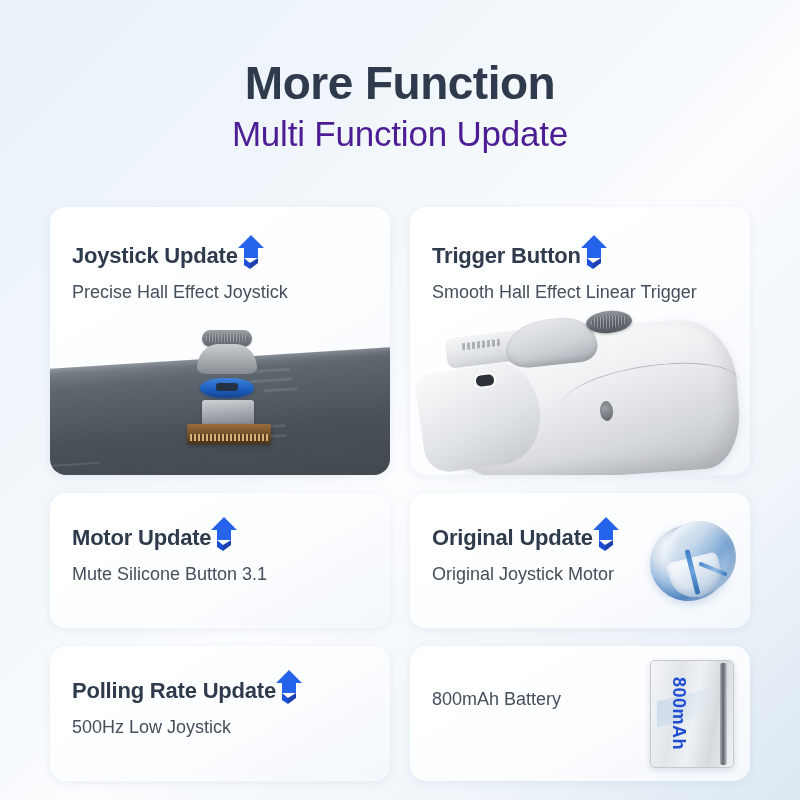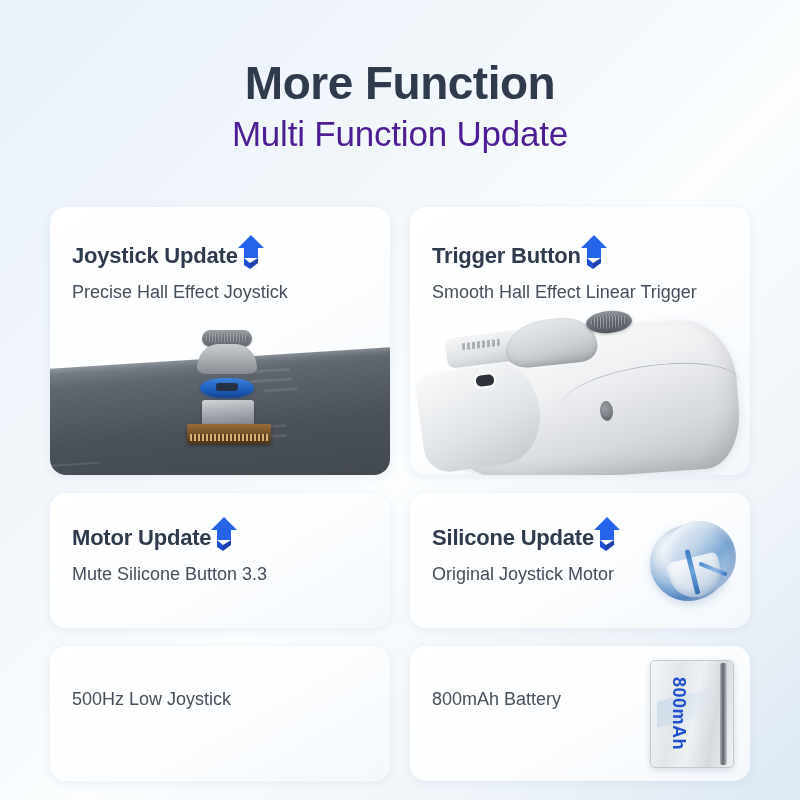--- a/index.html
+++ b/index.html
@@ -505,7 +505,7 @@
     <div class="card short has-art">
       <div class="card-text">
         <div class="card-title-row">
-          <span class="card-title">Silicone Update</span>
+          <span class="card-title">Original Update</span>
           <svg class="arrow-icon" viewBox="0 0 26 34">
             <polygon points="13,0 26,13 20,13 20,23 6,23 6,13 0,13" fill="#2563eb"></polygon>
             <polygon points="6,23 12,28 12,34 6,30" fill="#1d4ed8"></polygon>

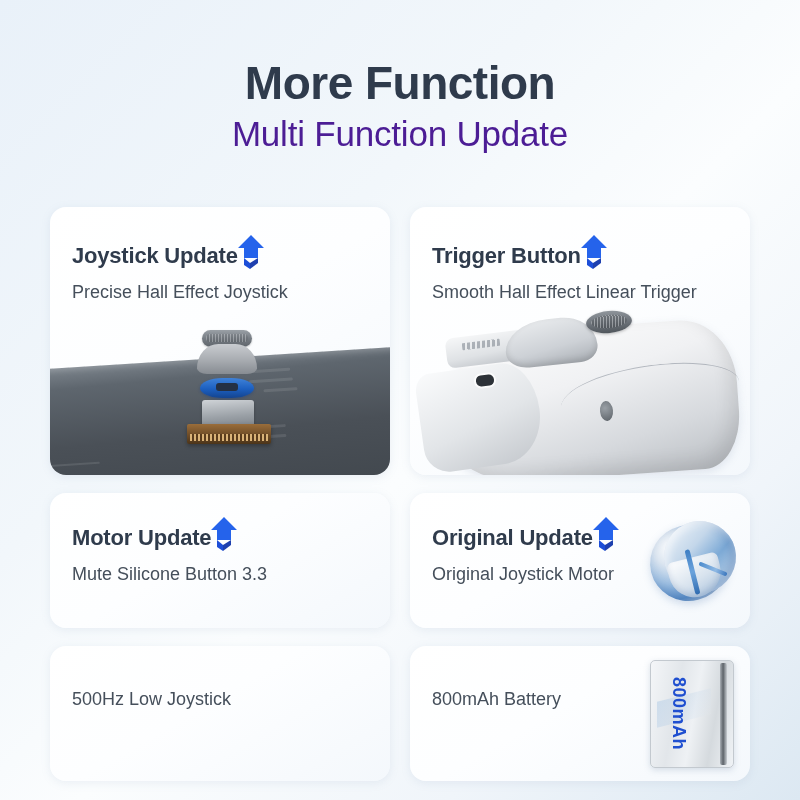--- a/index.html
+++ b/index.html
@@ -498,7 +498,7 @@
             <polygon points="12,28 20,23 20,28 12,34" fill="#1e40af"></polygon>
           </svg>
         </div>
-        <div class="card-sub">Mute Silicone Button 3.3</div>
+        <div class="card-sub">Mute Silicone Button 3.1</div>
       </div>
     </div>
 

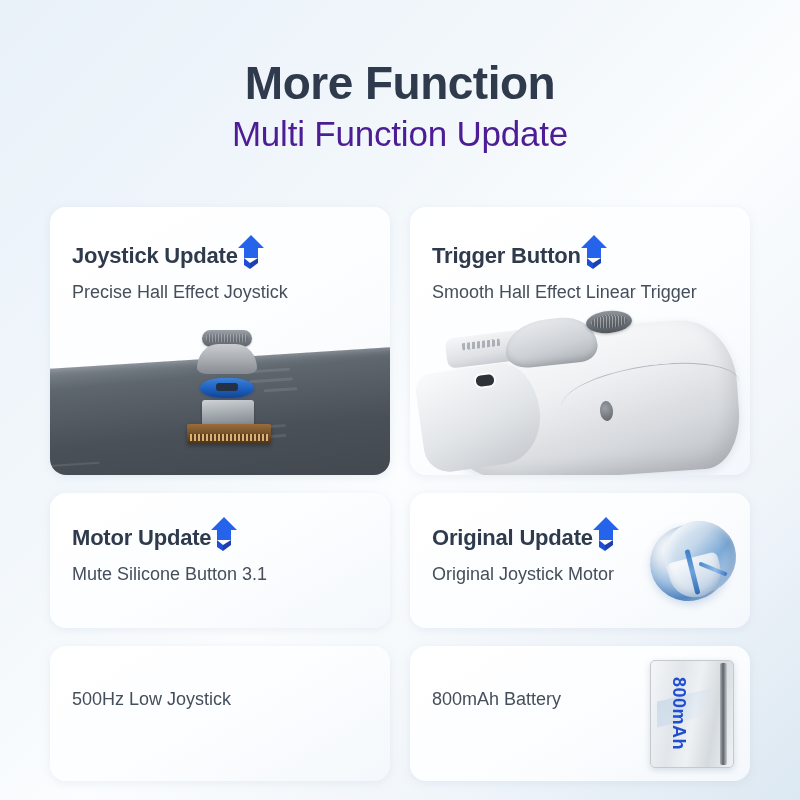--- a/index.html
+++ b/index.html
@@ -525,6 +525,14 @@
 
     <div class="card short">
       <div class="card-text">
+        <div class="card-title-row">
+          <span class="card-title">Polling Rate Update</span>
+          <svg class="arrow-icon" viewBox="0 0 26 34">
+            <polygon points="13,0 26,13 20,13 20,23 6,23 6,13 0,13" fill="#2563eb"></polygon>
+            <polygon points="6,23 12,28 12,34 6,30" fill="#1d4ed8"></polygon>
+            <polygon points="12,28 20,23 20,28 12,34" fill="#1e40af"></polygon>
+          </svg>
+        </div>
         <div class="card-sub">500Hz Low Joystick</div>
       </div>
     </div>

